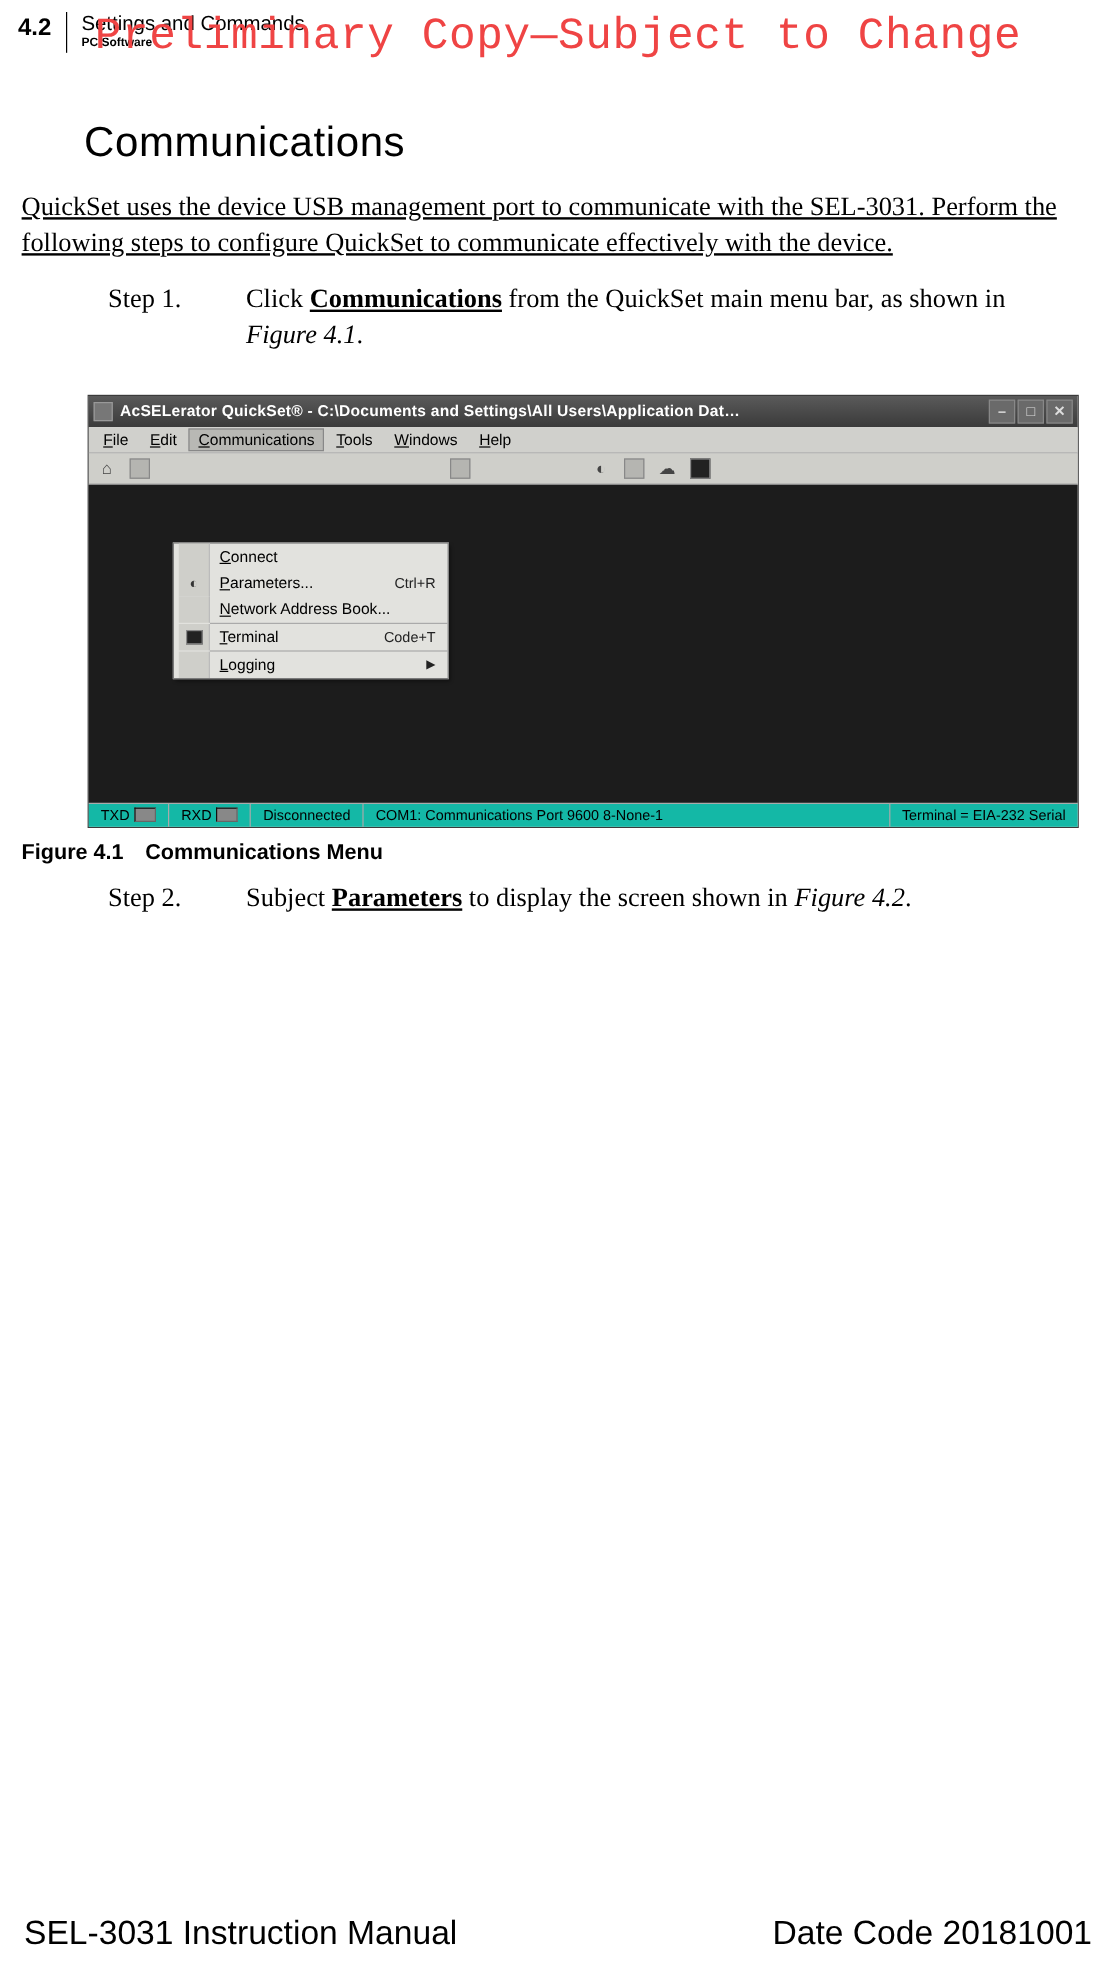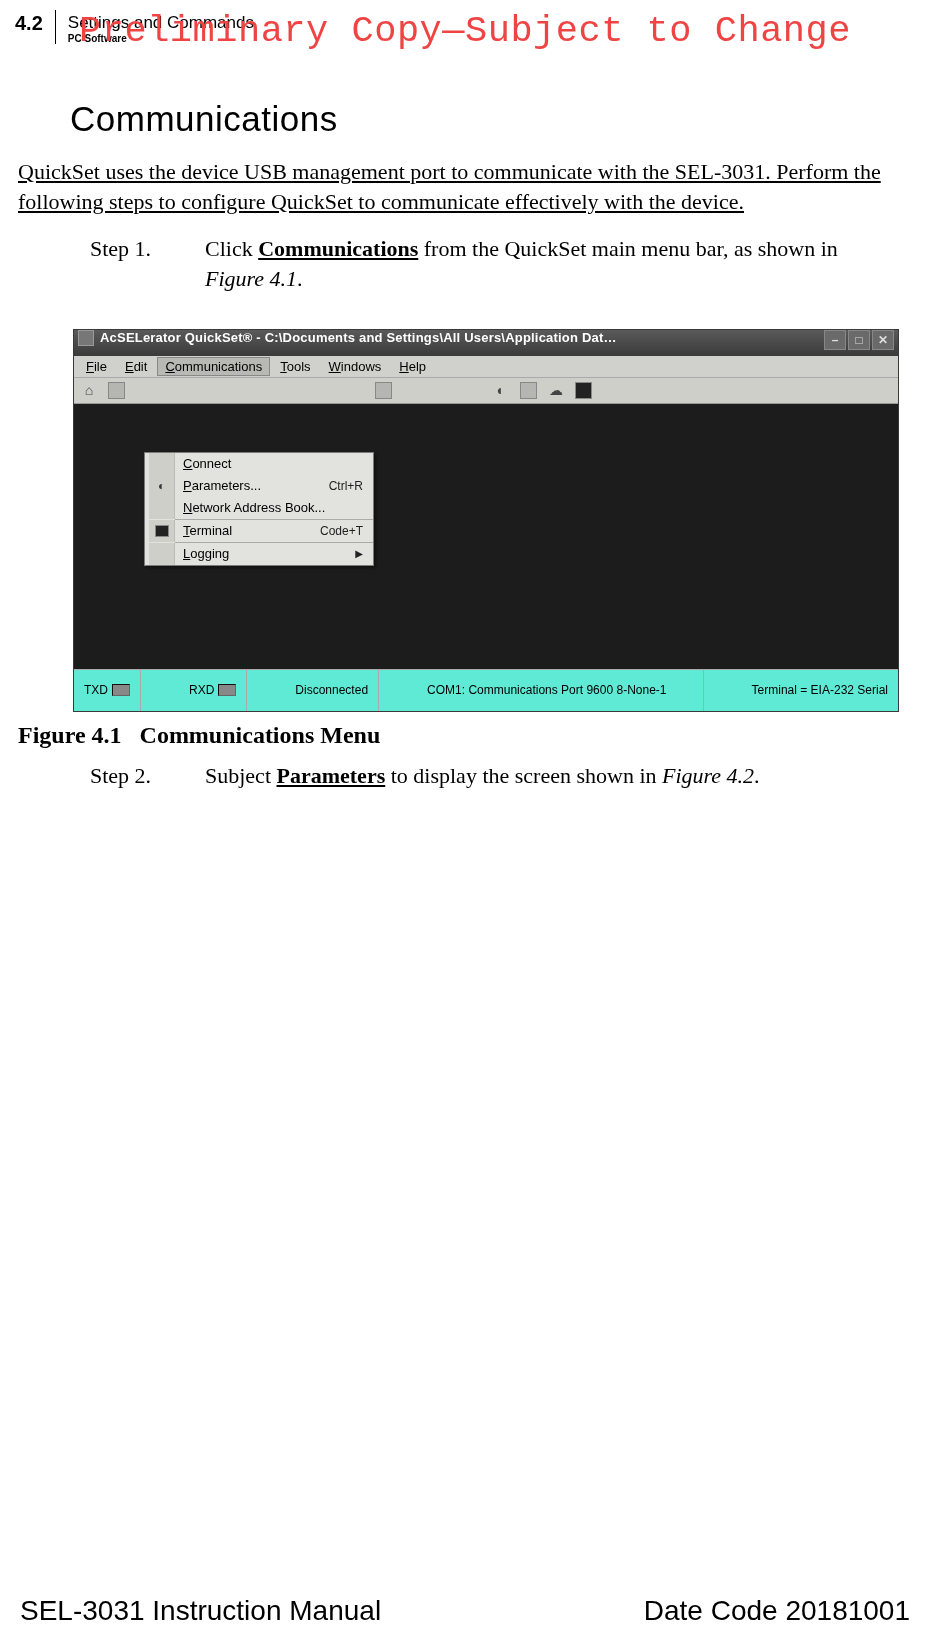--- a/index.html
+++ b/index.html
@@ -13,7 +13,7 @@
     }
     .header-row {
       display: flex;
-      align-items: flex-end;
+      align-items: flex-start;
       padding: 10px 30px 0 15px;
     }
     .page-num {

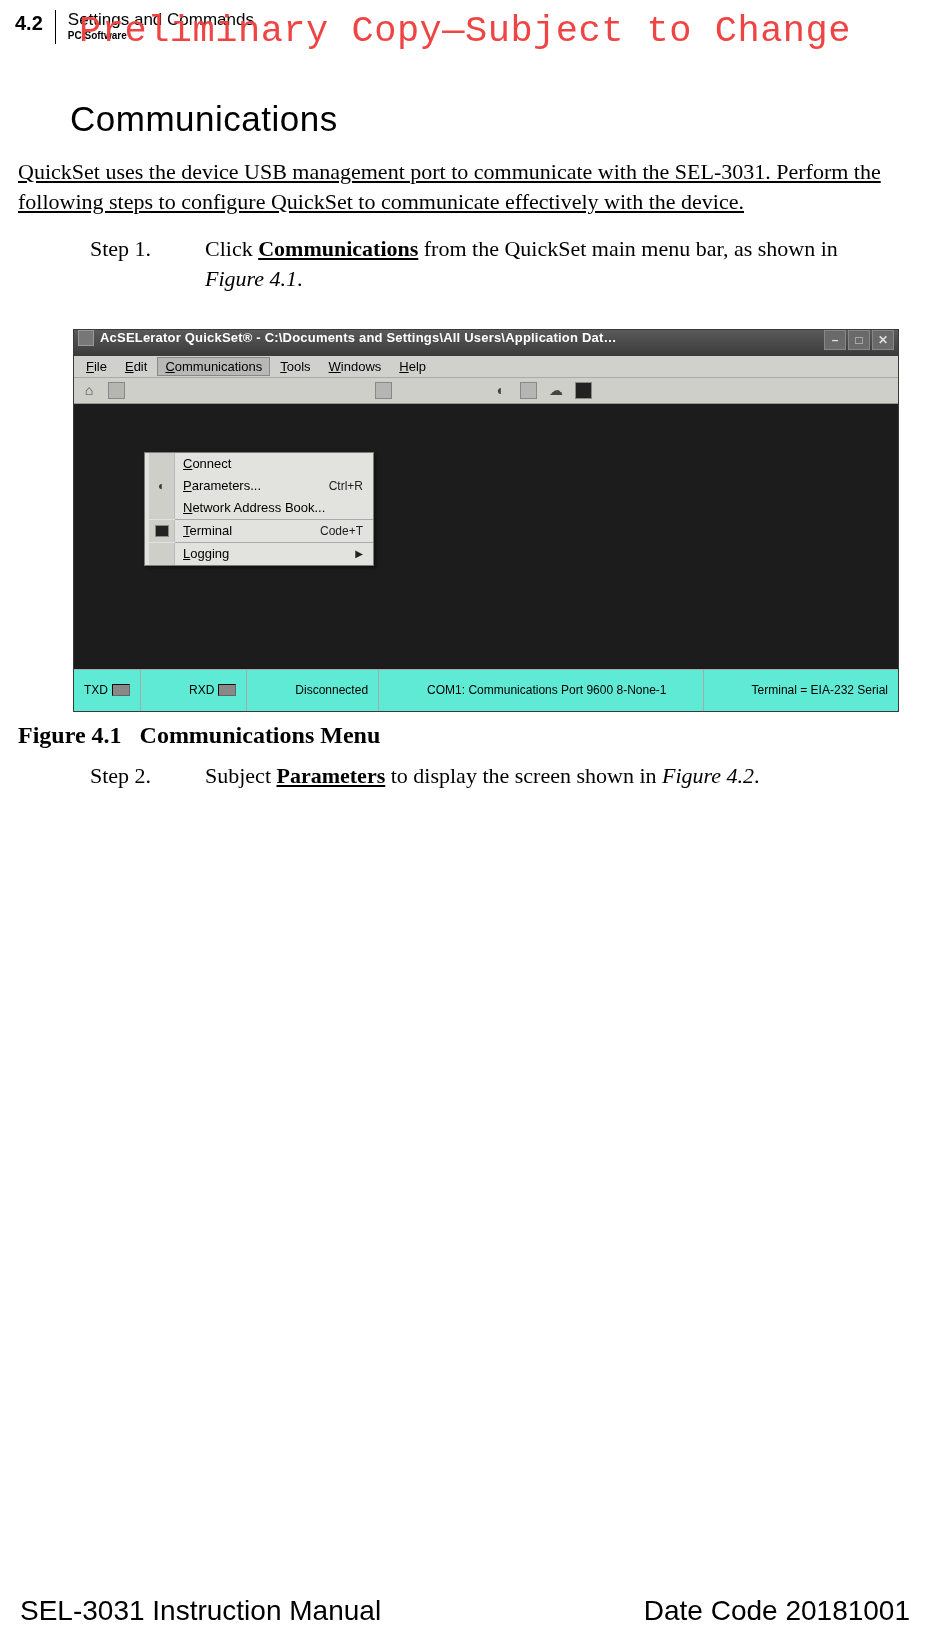--- a/index.html
+++ b/index.html
@@ -101,7 +101,7 @@
       color: #fff;
       height: 26px;
       display: flex;
-      align-items: flex-start;
+      align-items: center;
       padding: 0 4px;
     }
     .titlebar-icon {

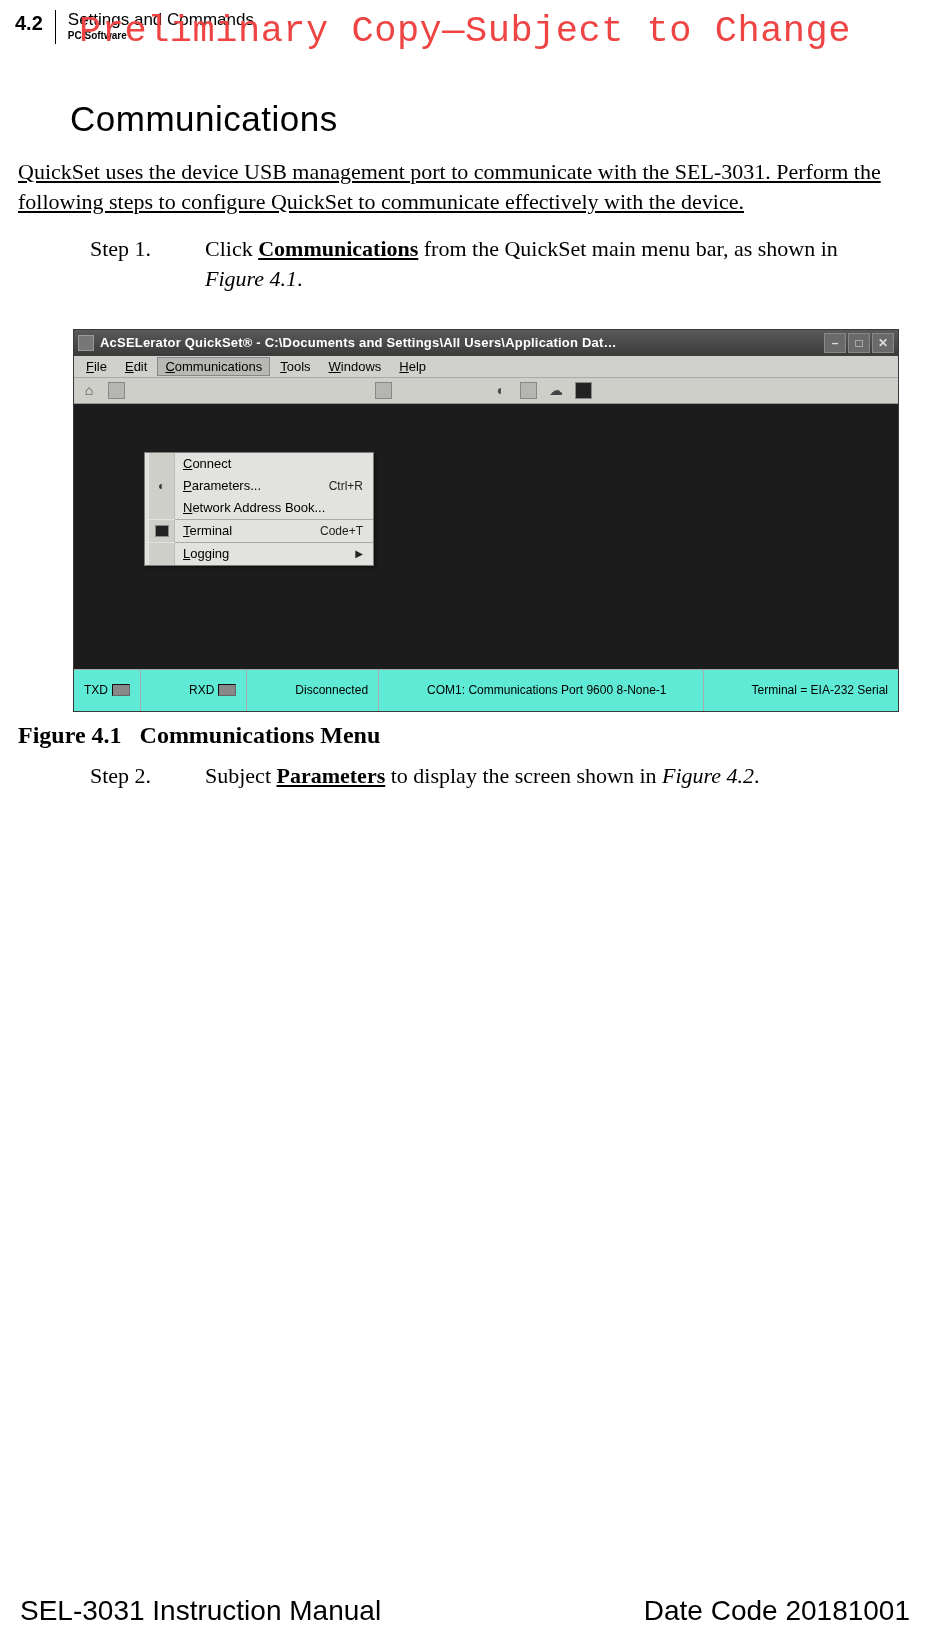--- a/index.html
+++ b/index.html
@@ -188,13 +188,12 @@
     .dd-arrow { font-size: 10px; color: #222; }
     .canvas { background: #1c1c1c; height: 265px; position: relative; }
     .statusbar {
-      background: #5eead4;
-      height: 42px;
+      background: #14b8a6;
+      height: 20px;
       display: flex;
       align-items: center;
       font-size: 12px;
       border-top: 1px solid #aaa;
-      gap: 38px;
     }
     .sb-seg {
       padding: 0 10px;

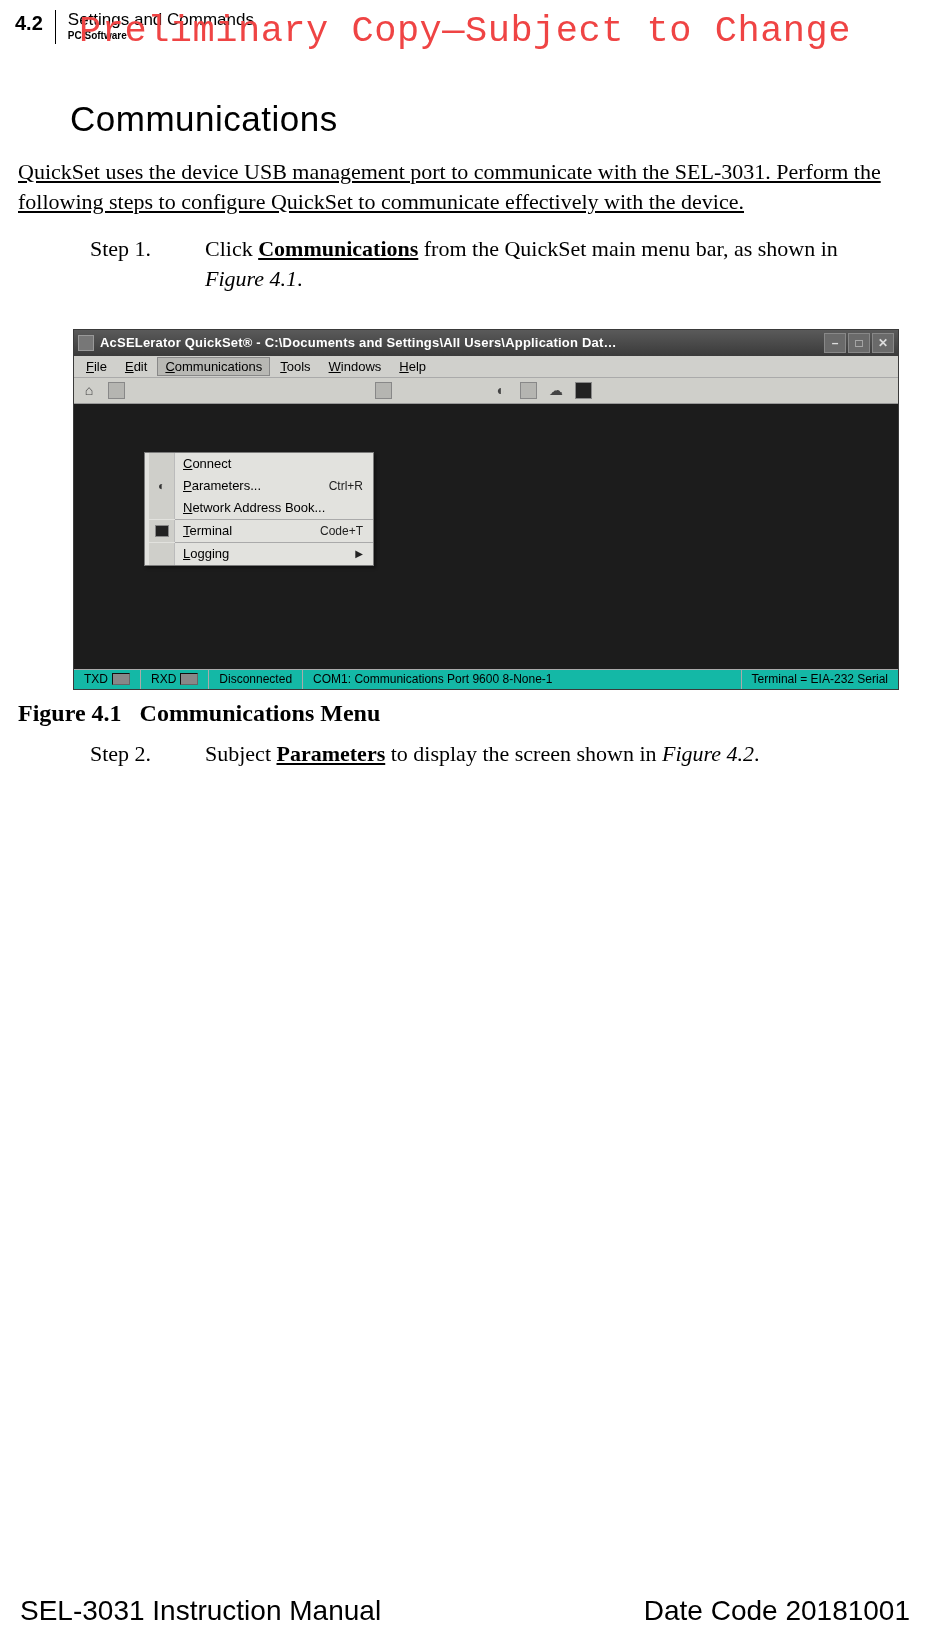--- a/index.html
+++ b/index.html
@@ -70,9 +70,9 @@
     .italic { font-style: italic; }
     .underline { text-decoration: underline; }
     .fig-caption {
-      font-family: Liberation Serif, serif;
+      font-family: Liberation Sans, sans-serif;
       font-weight: bold;
-      font-size: 24px;
+      font-size: 18px;
       margin: 10px 16px 12px 18px;
     }
     .fig-caption .fignum { margin-right: 18px; }

